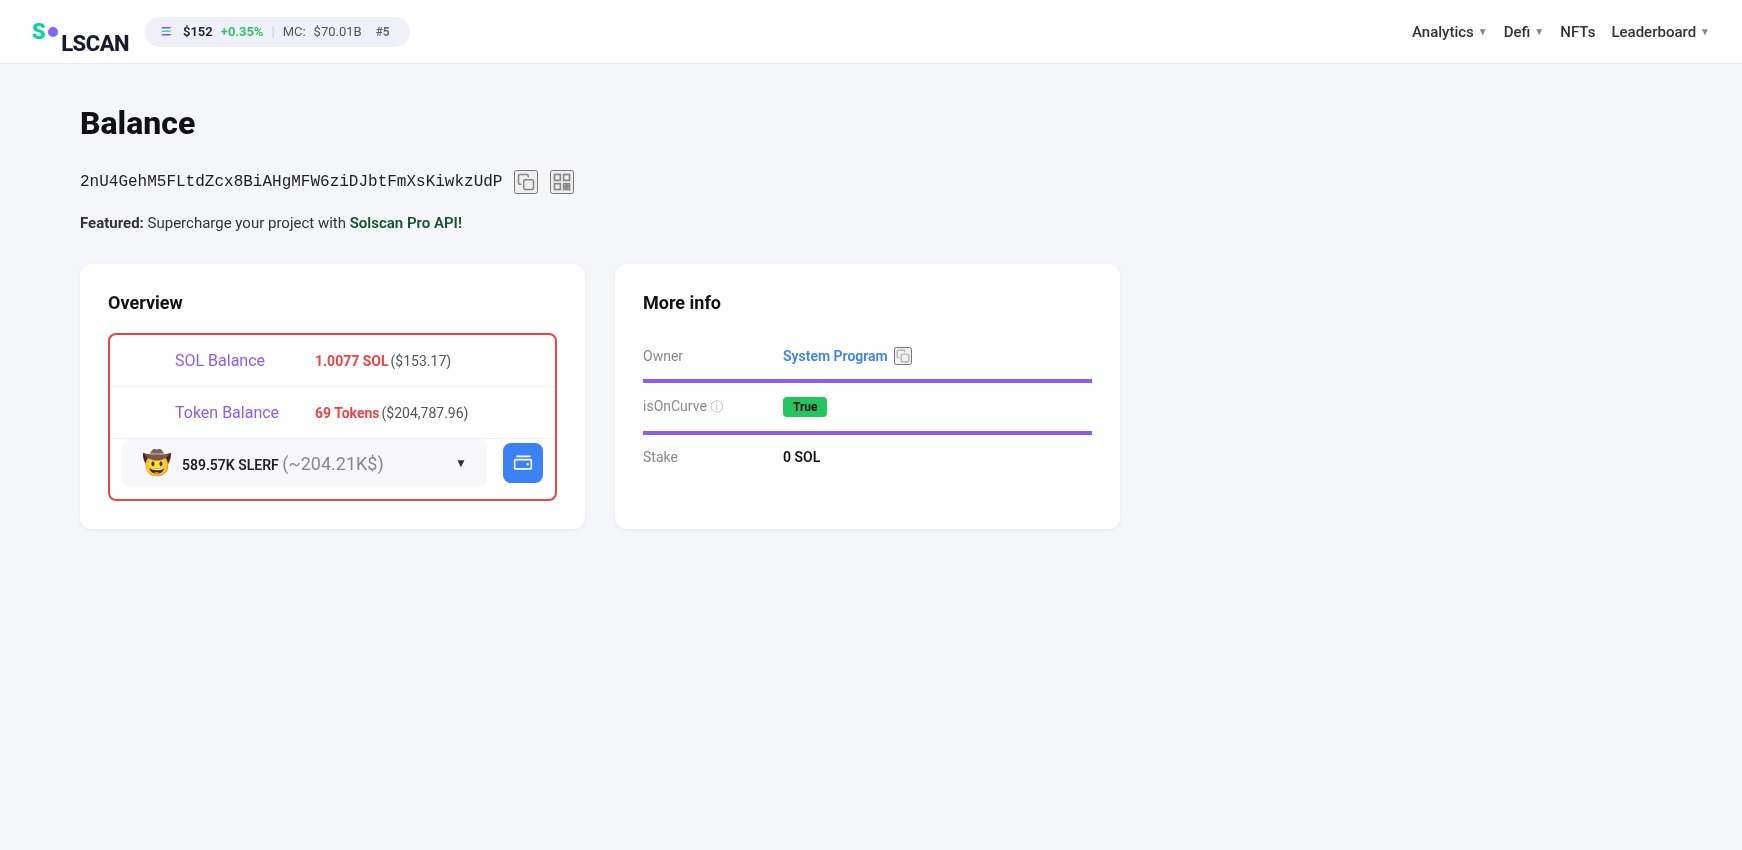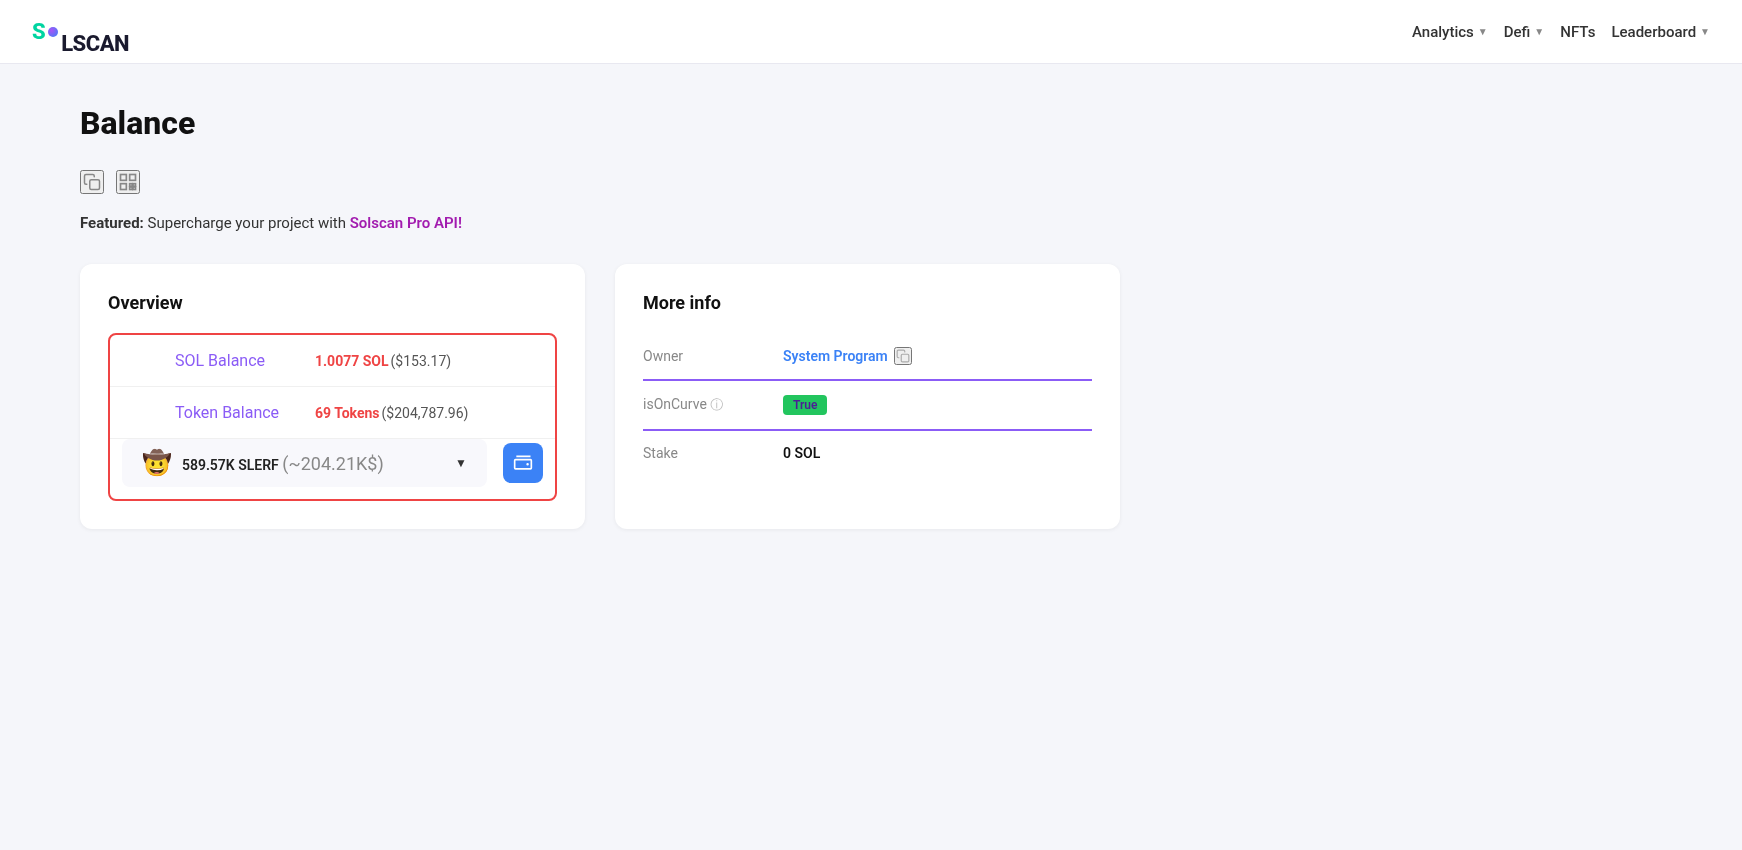--- a/index.html
+++ b/index.html
@@ -293,6 +293,21 @@
       <span class="logo-scan">LSCAN</span>
     </div>
 
+    <div class="price-badge">
+      <span class="sol-icon">
+        <svg width="16" height="16" viewBox="0 0 16 16" fill="none">
+          <path d="M2 11.5l1.5-1.5h9l-1.5 1.5H2z" fill="#9945ff"></path>
+          <path d="M2 8l1.5-1.5h9L11 8H2z" fill="#14f195"></path>
+          <path d="M2 4.5l1.5-1.5h9L11 4.5H2z" fill="#9945ff"></path>
+        </svg>
+      </span>
+      <span class="price-value">$152</span>
+      <span class="price-change">+0.35%</span>
+      <span class="price-sep">|</span>
+      <span class="mc-value">MC:</span>
+      <span class="mc-value">$70.01B</span>
+      <span class="rank-badge">#5</span>
+    </div>
   </div>
 
   <nav class="header-nav">

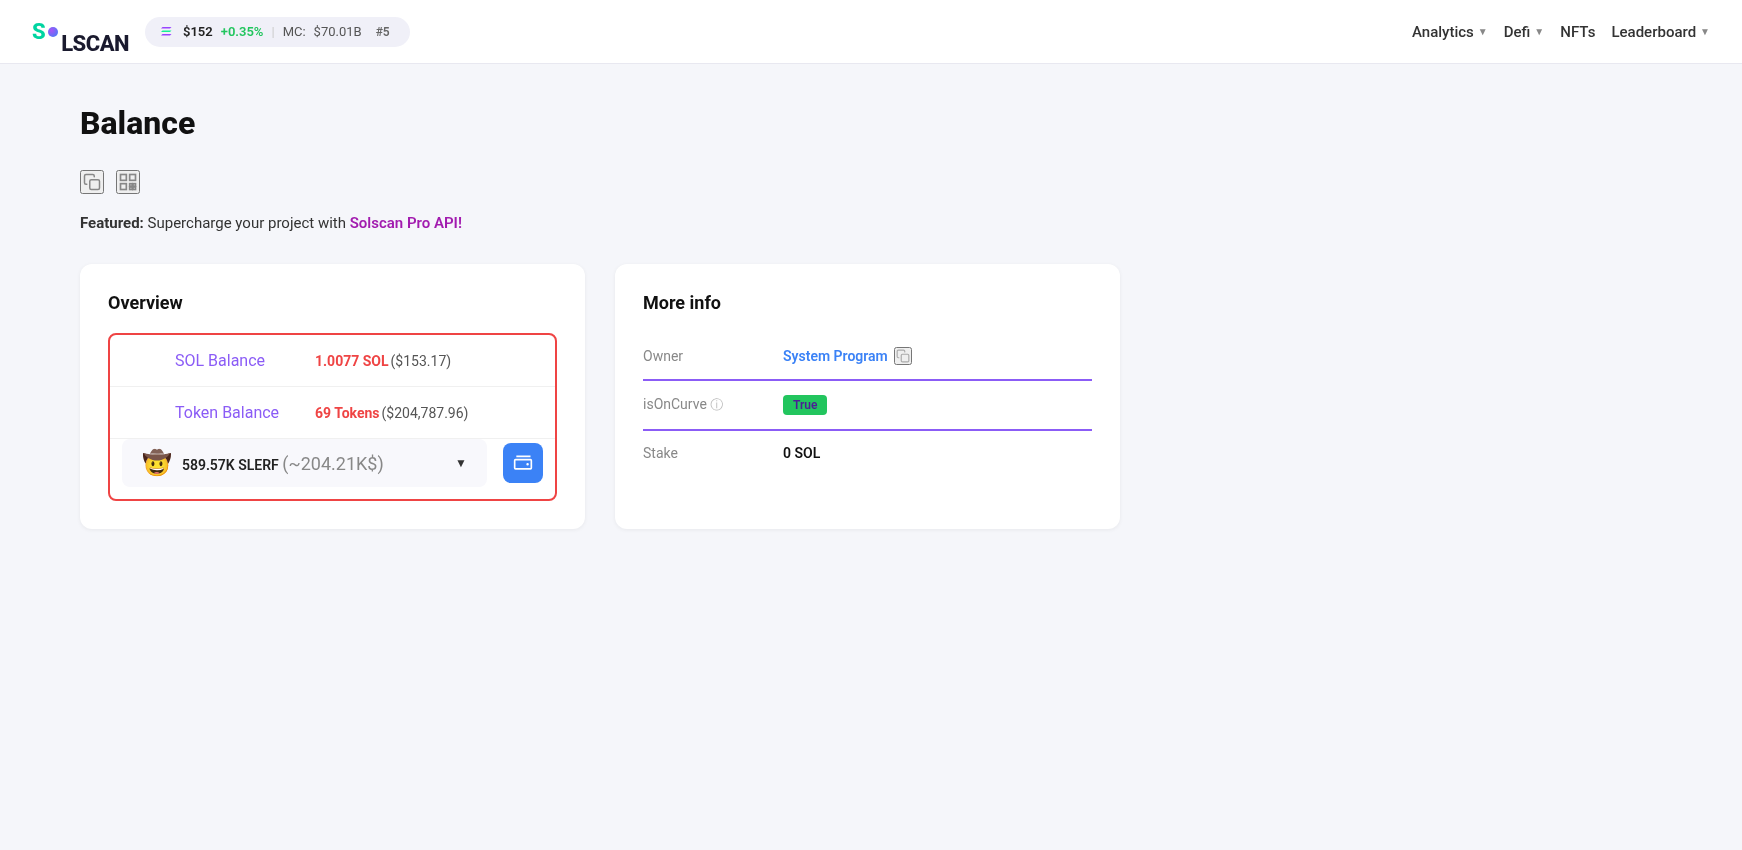--- a/index.html
+++ b/index.html
@@ -333,6 +333,7 @@
   <h1 class="page-title">Balance</h1>
 
   <div class="address-row">
+    <span class="address-text">2nU4GehM5FLtdZcx8BiAHgMFW6ziDJbtFmXsKiwkzUdP</span>
     <button class="icon-btn" title="Copy">
       <svg width="18" height="18" viewBox="0 0 24 24" fill="none" stroke="#888" stroke-width="2" stroke-linecap="round" stroke-linejoin="round">
         <rect x="9" y="9" width="13" height="13" rx="2"></rect>

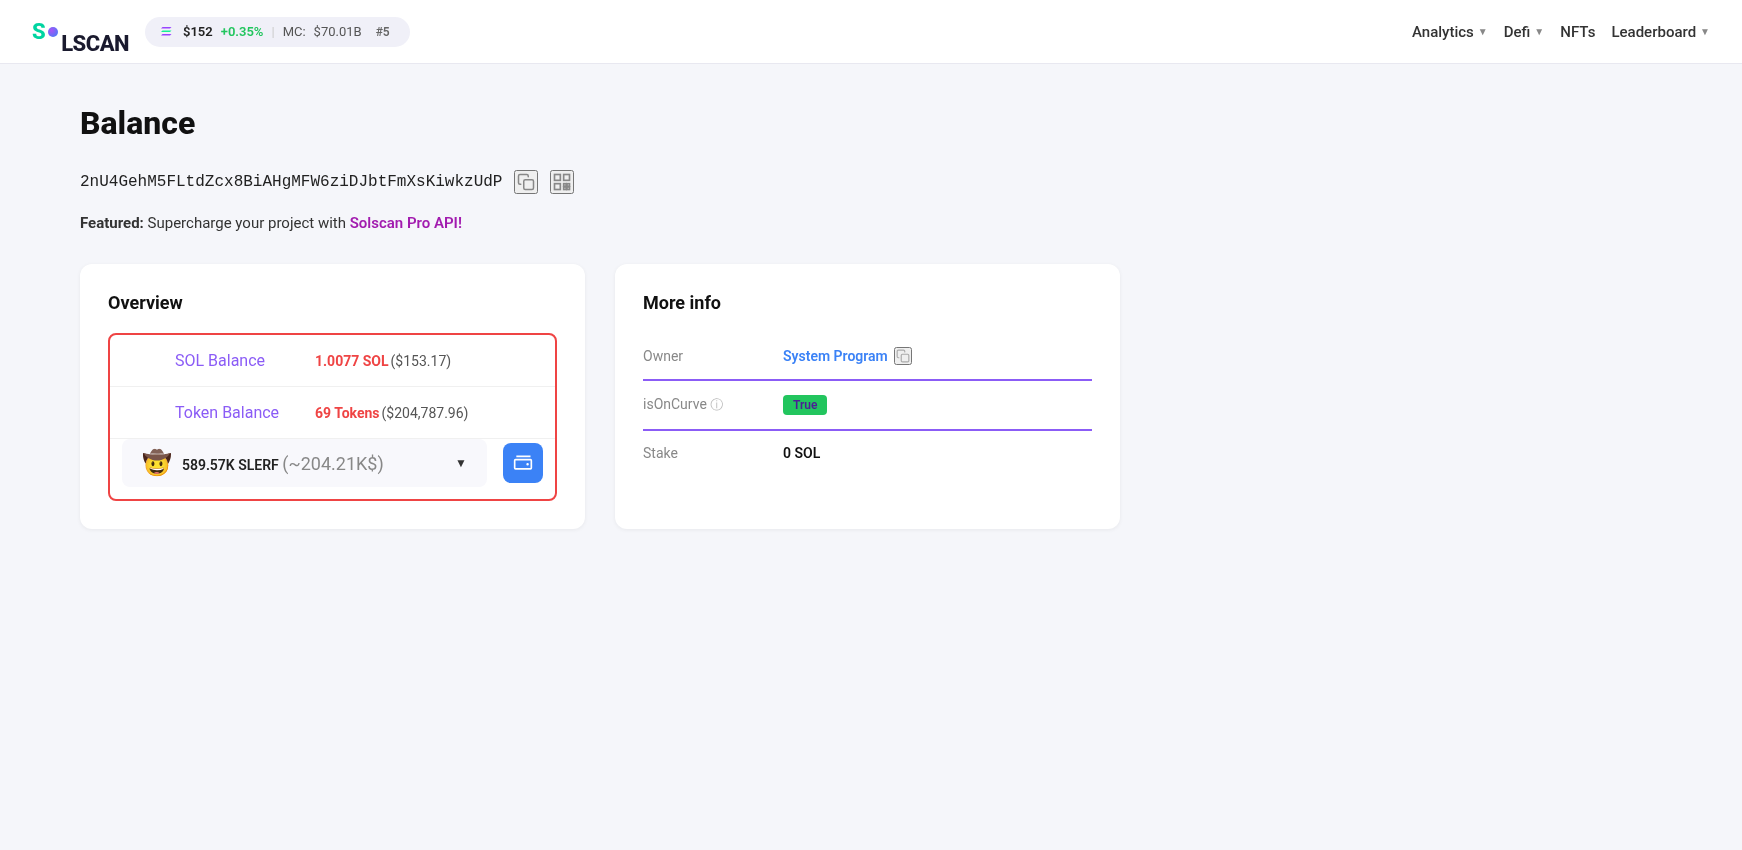--- a/index.html
+++ b/index.html
@@ -134,7 +134,7 @@
     }
     .featured-row strong { font-weight: 700; }
     .featured-link {
-      color: #a21caf;
+      color: #14532d;
       font-weight: 600;
       cursor: pointer;
     }

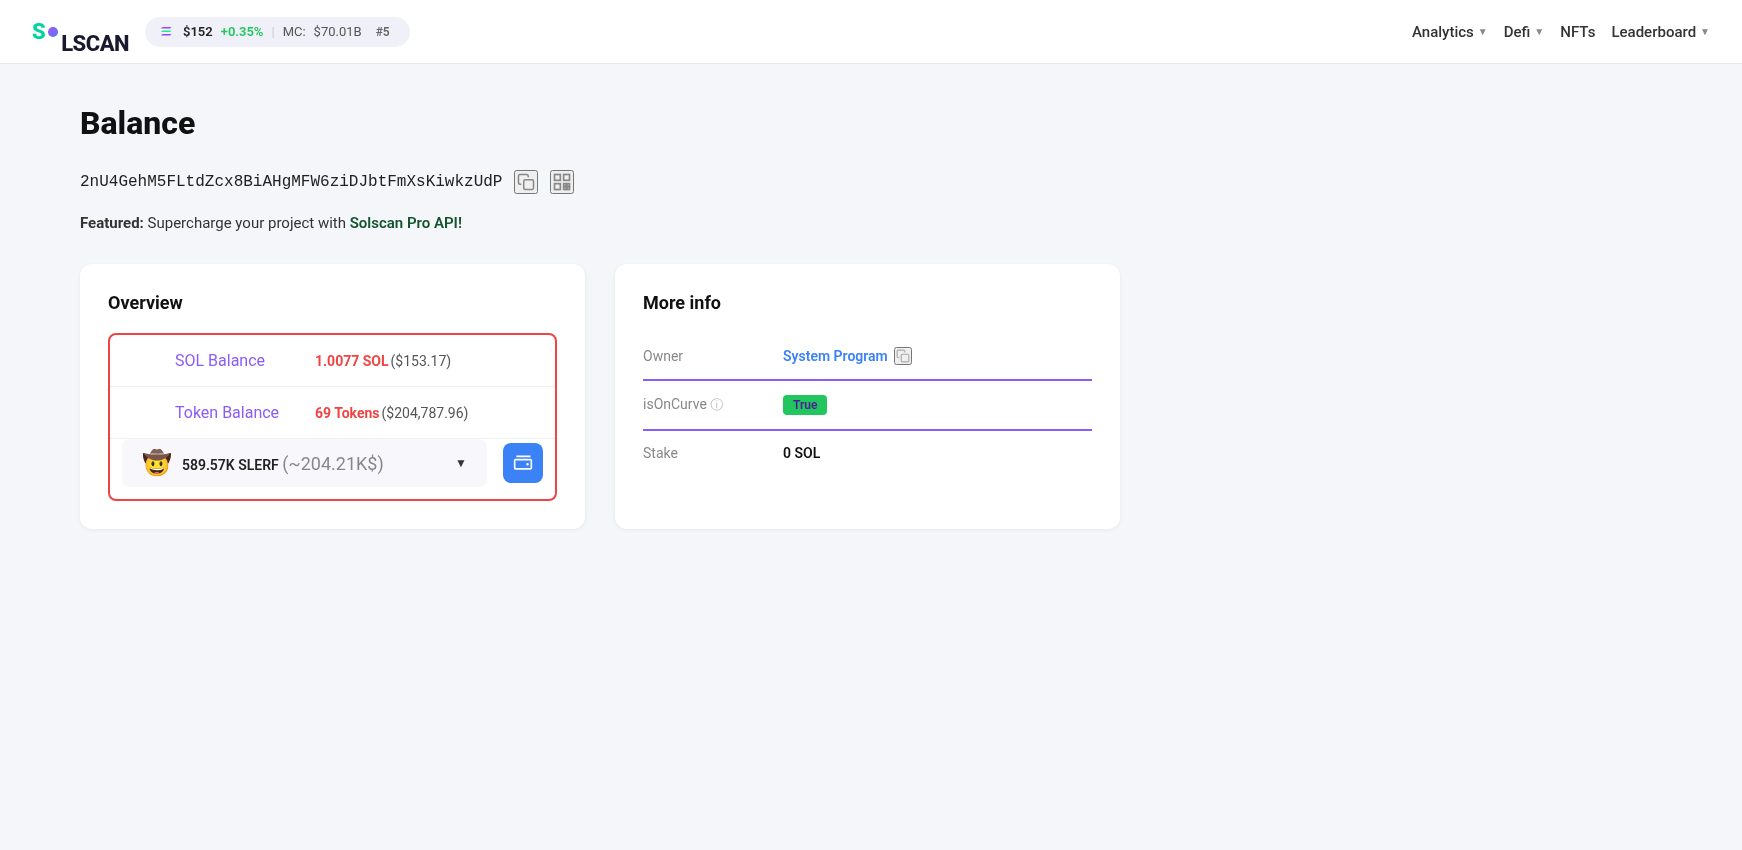--- a/index.html
+++ b/index.html
@@ -242,7 +242,7 @@
       display: flex;
       align-items: center;
       padding: 14px 0;
-      border-bottom: 2px solid #8b5cf6;
+      border-bottom: 4px solid #8b5cf6;
     }
     .info-row:last-child { border-bottom: none; }
     .info-label {

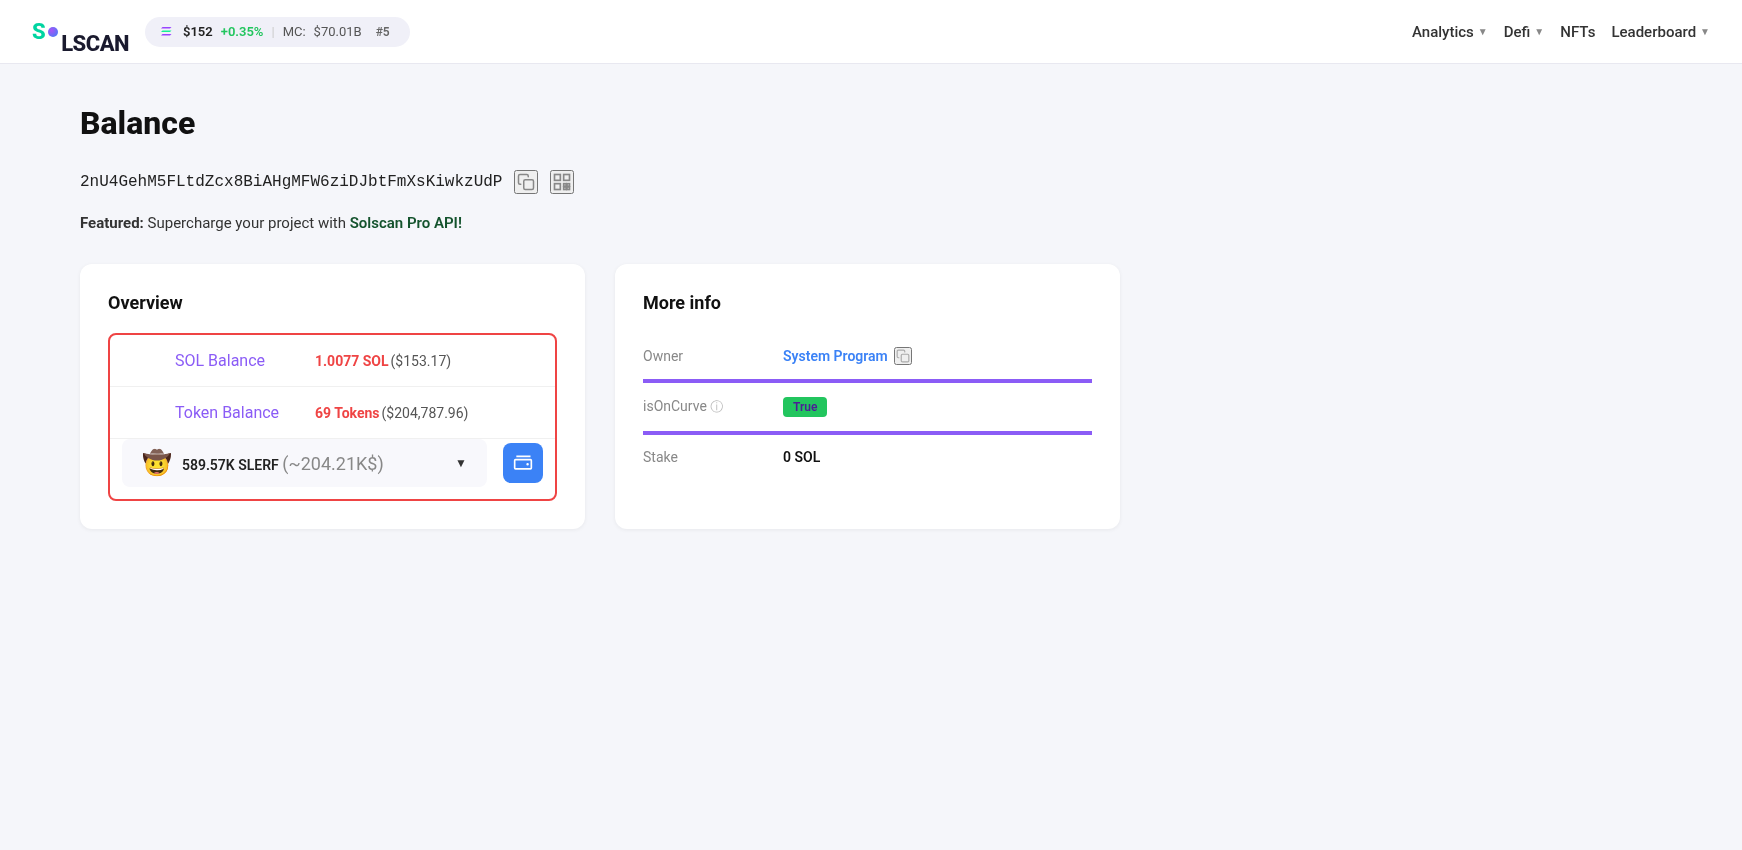--- a/index.html
+++ b/index.html
@@ -269,7 +269,7 @@
     }
     .true-badge {
       background: #22c55e;
-      color: #4c1d95;
+      color: #000000;
       font-size: 12px;
       font-weight: 600;
       padding: 3px 10px;

